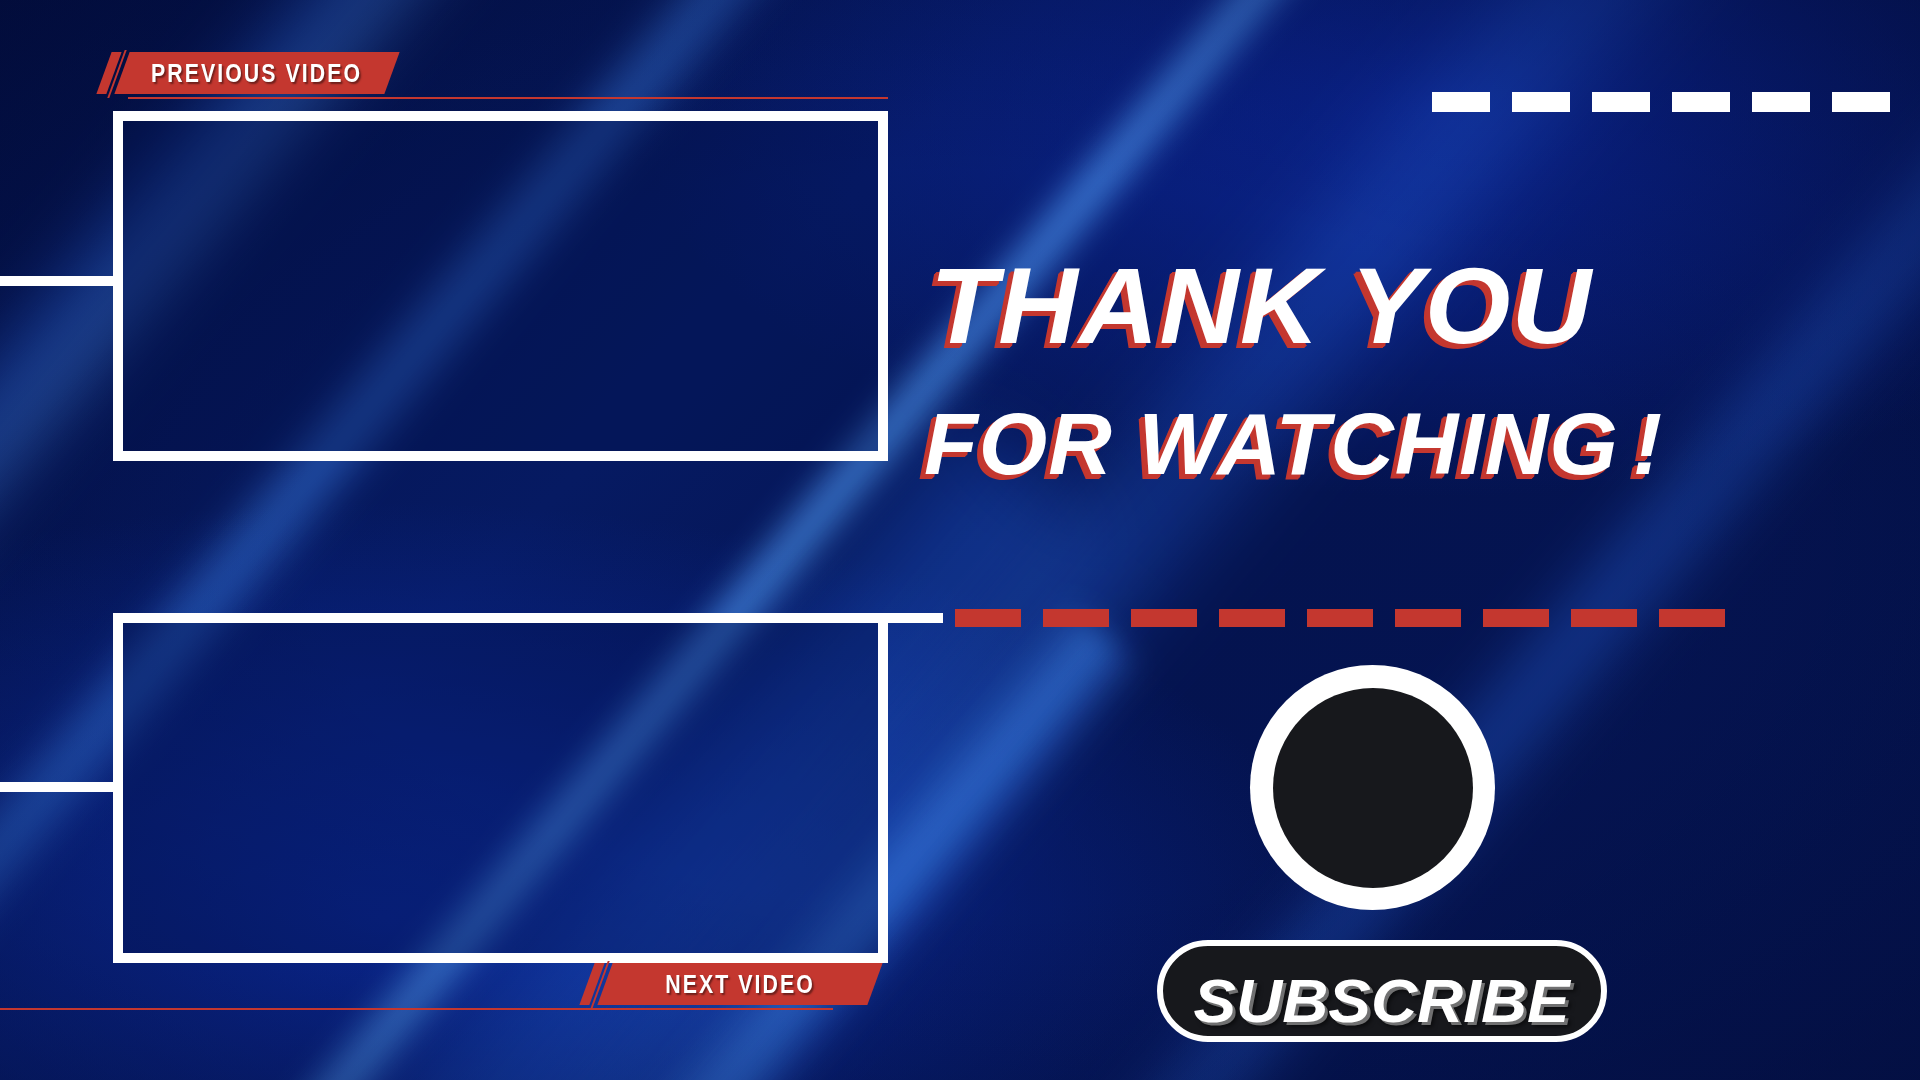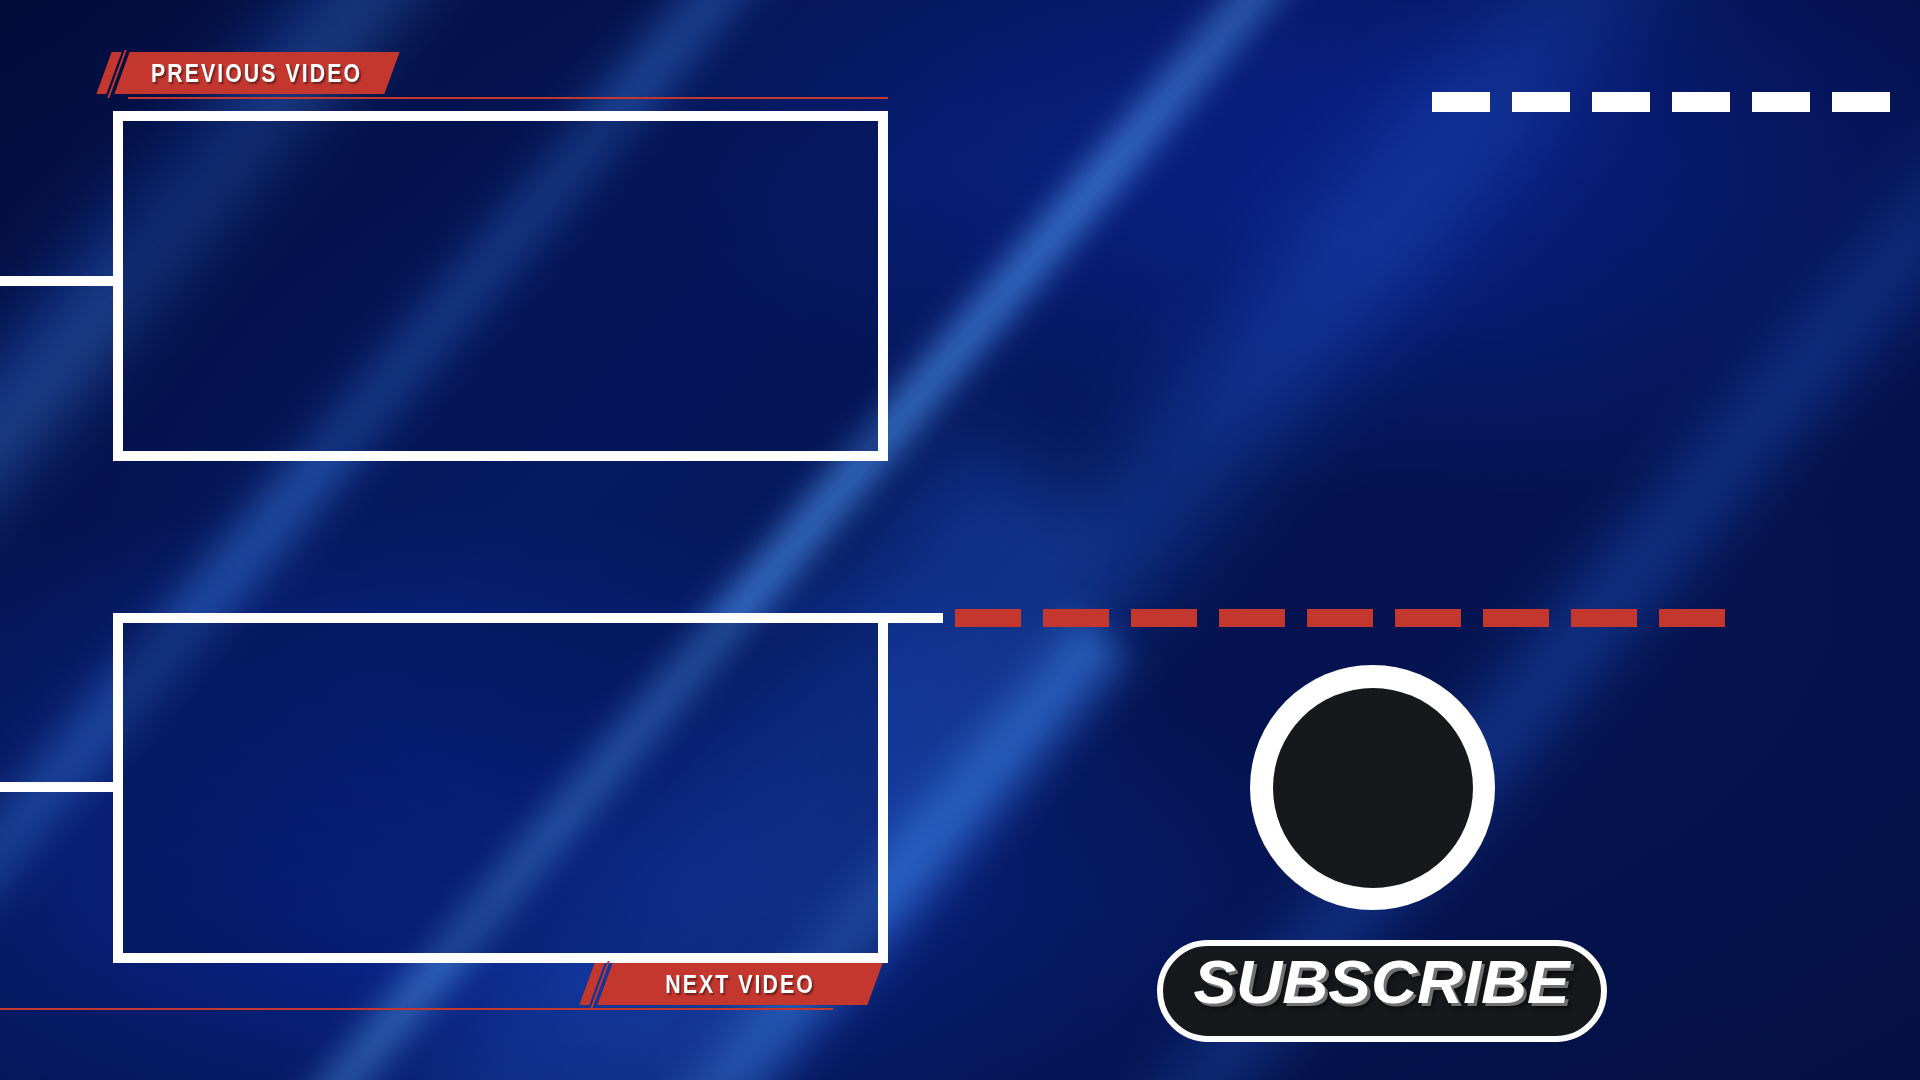--- a/index.html
+++ b/index.html
@@ -314,6 +314,10 @@
     <span class="dash"></span>
   </div>
 
+  <div class="headline">
+    <div class="hl-line hl-1">THANK YOU</div>
+    <div class="hl-line hl-2"><span>FOR WATCHING</span><span class="bang">!</span></div>
+  </div>
 
   <div class="avatar">
     <div class="avatar-inner"></div>

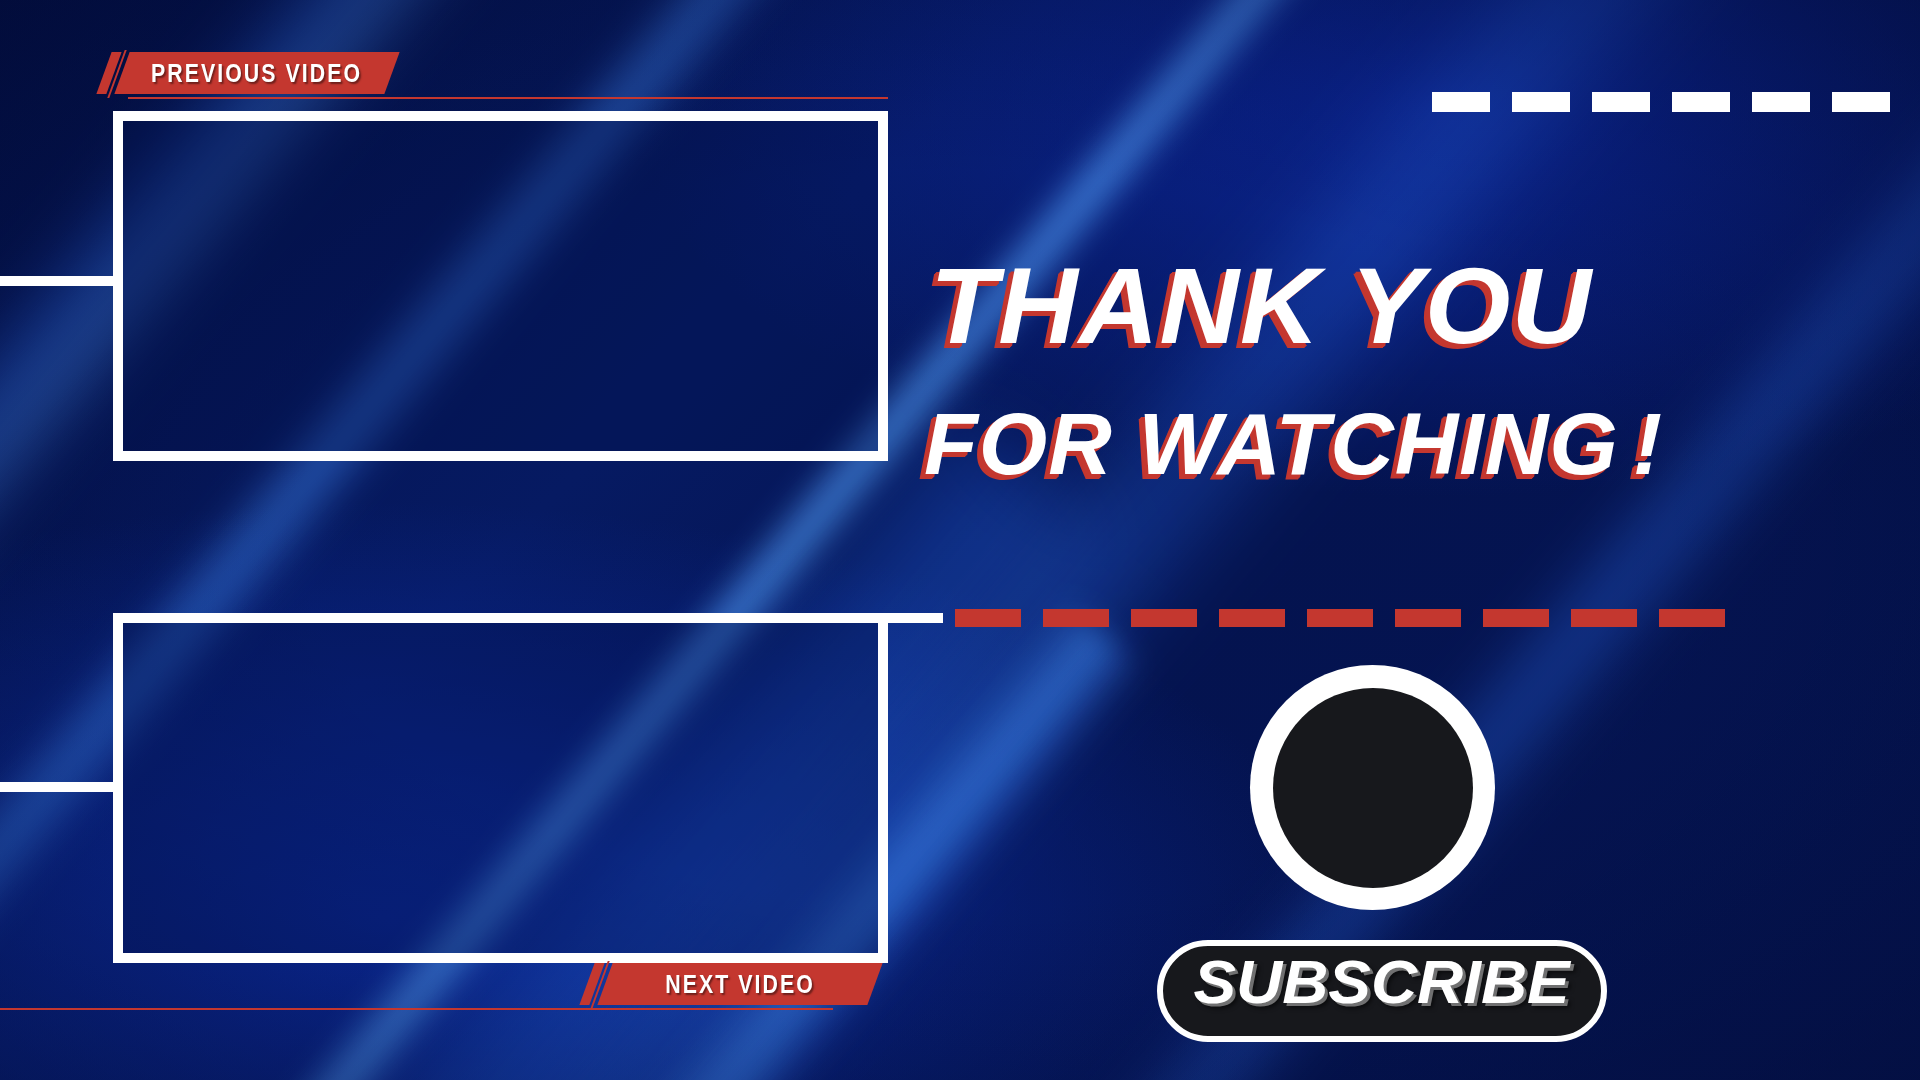--- a/index.html
+++ b/index.html
@@ -241,7 +241,7 @@
     border: 6px solid #ffffff;
     box-sizing: border-box;
     display: flex;
-    align-items: flex-start;
+    align-items: flex-end;
     justify-content: center;
     cursor: pointer;
   }

